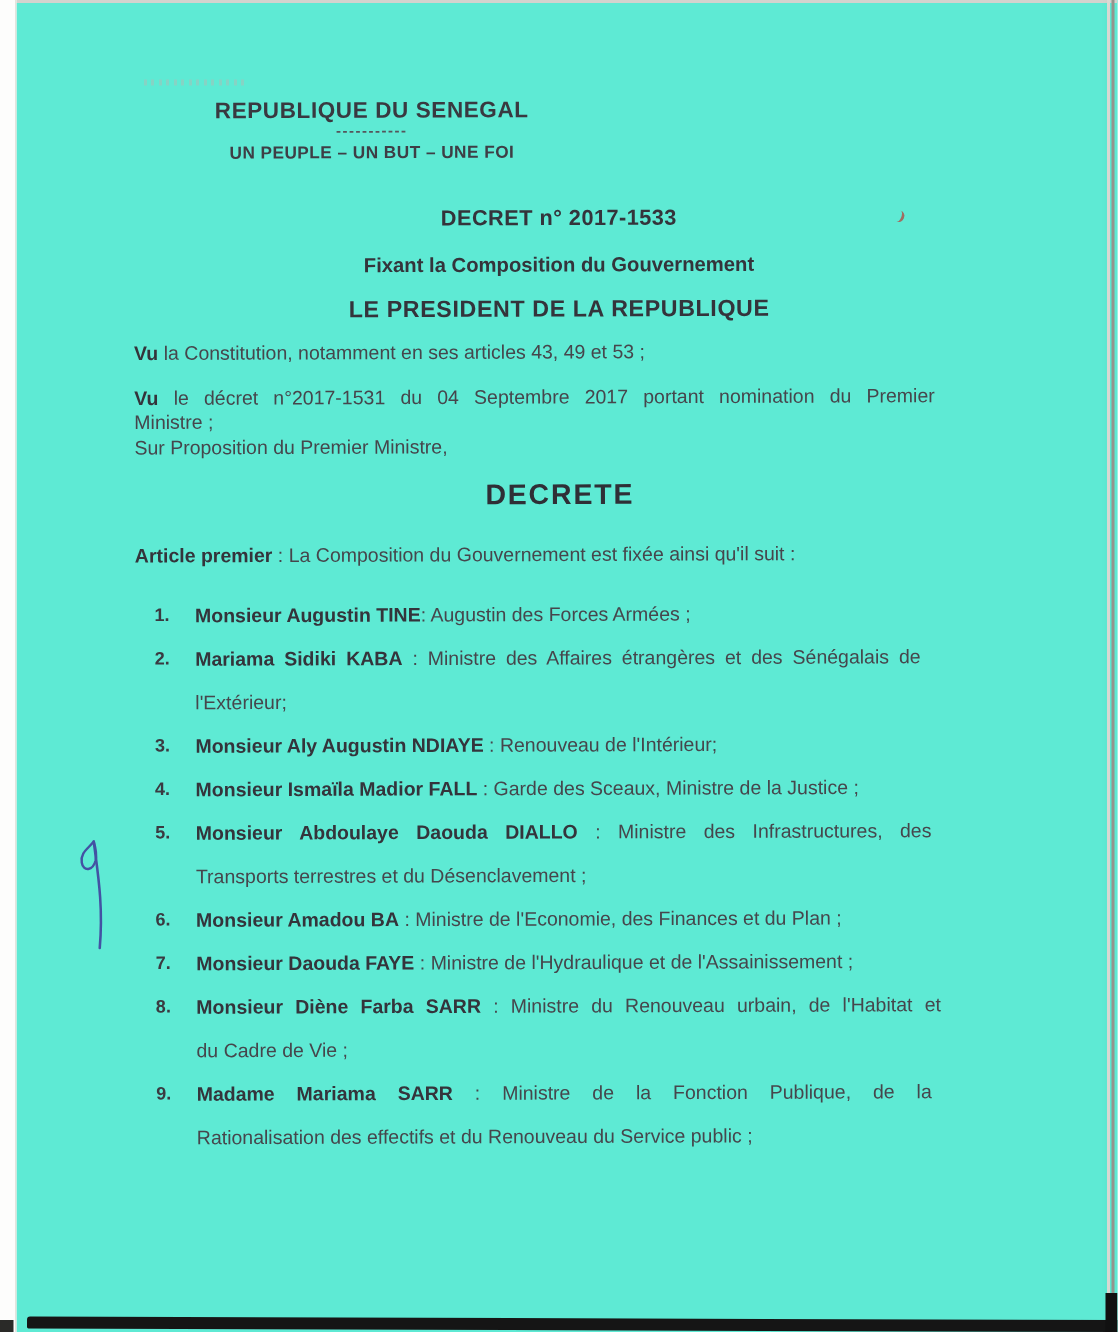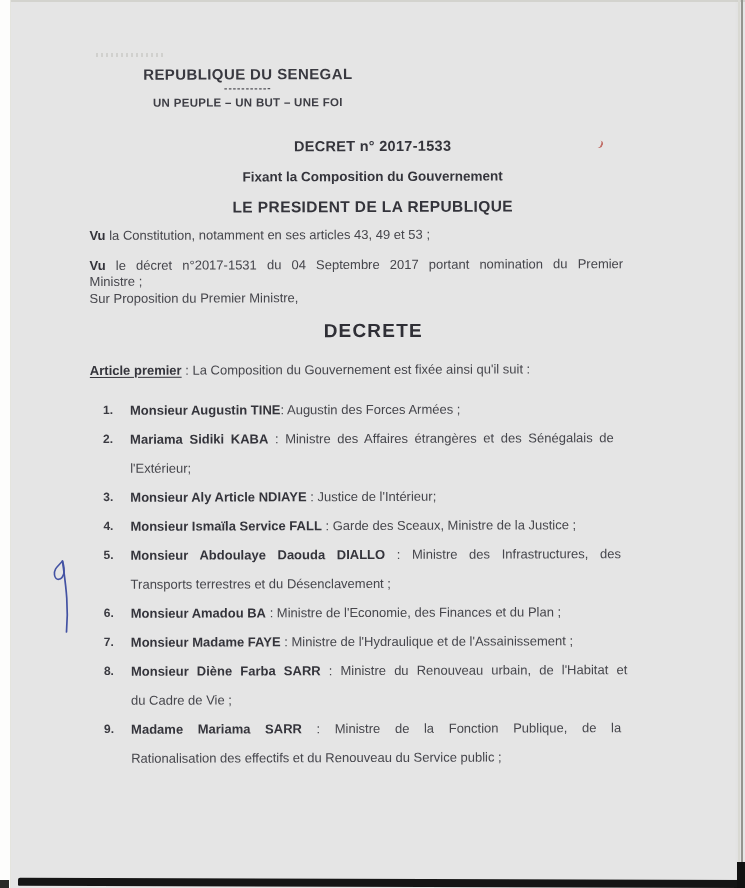--- a/index.html
+++ b/index.html
@@ -10,7 +10,7 @@
   }
   .scan {
     position:absolute; inset:0;
-    background:#e5e5e5;
+    background:#5eead4;
   }
   
   .edge-top    { position:absolute; left:0; top:0; right:0; height:2px; background:#d3d3ce; }

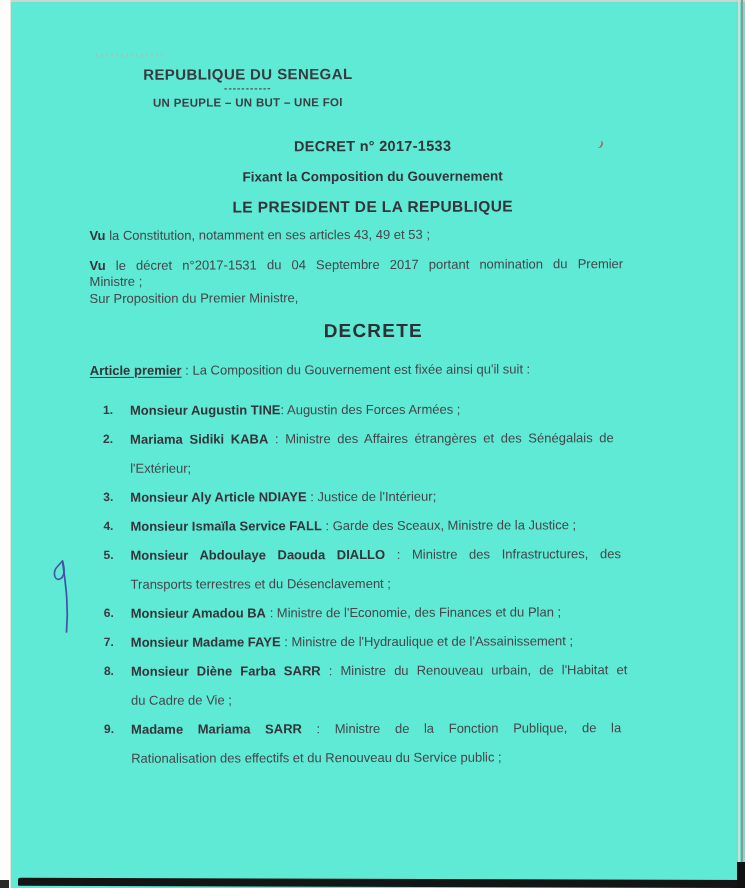--- a/index.html
+++ b/index.html
@@ -52,7 +52,7 @@
   .decrete { margin-top:14px; text-align:center; font-size:19px; line-height:22px; font-weight:700; letter-spacing:1.2px; color:#2f2f36; }
 
   .article { margin:20px 0 0 0; line-height:16px; }
-  .art-label { font-weight:700; color:#34343b; text-decoration:underline; text-underline-offset:2px; }
+  .art-label { font-weight:700; color:#34343b; text-underline-offset:2px; }
 
   .ministers { list-style:none; margin:17px 0 0 0; padding:0; }
   .minister { position:relative; padding-left:40px; width:525px; line-height:29px; }

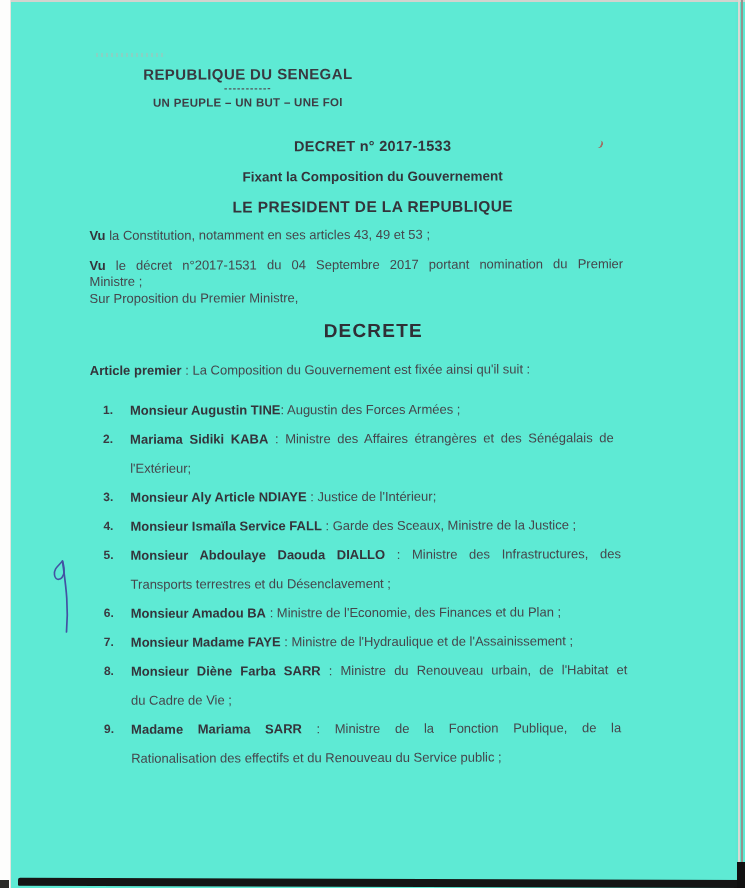--- a/index.html
+++ b/index.html
@@ -101,7 +101,7 @@
       <li class="minister"><span class="num">1.</span><span class="mname">Monsieur Augustin TINE</span><span class="mrole">: Augustin des Forces Armées ;</span></li>
       <li class="minister ws3"><span class="num">2.</span><span class="mname">Mariama Sidiki KABA</span><span class="mrole"> : Ministre des Affaires étrangères et des Sénégalais de
 l'Extérieur;</span></li>
-      <li class="minister"><span class="num">3.</span><span class="mname">Monsieur Aly Article NDIAYE</span><span class="mrole"> : Justice de l'Intérieur;</span></li>
+      <li class="minister"><span class="num">3.</span><span class="mname">Monsieur Aly Augustin NDIAYE</span><span class="mrole"> : Justice de l'Intérieur;</span></li>
       <li class="minister"><span class="num">4.</span><span class="mname">Monsieur Ismaïla Service FALL</span><span class="mrole"> : Garde des Sceaux,  Ministre de la Justice ;</span></li>
       <li class="minister ws8"><span class="num">5.</span><span class="mname">Monsieur Abdoulaye Daouda DIALLO</span><span class="mrole"> : Ministre des Infrastructures, des
 Transports terrestres et du Désenclavement ;</span></li>

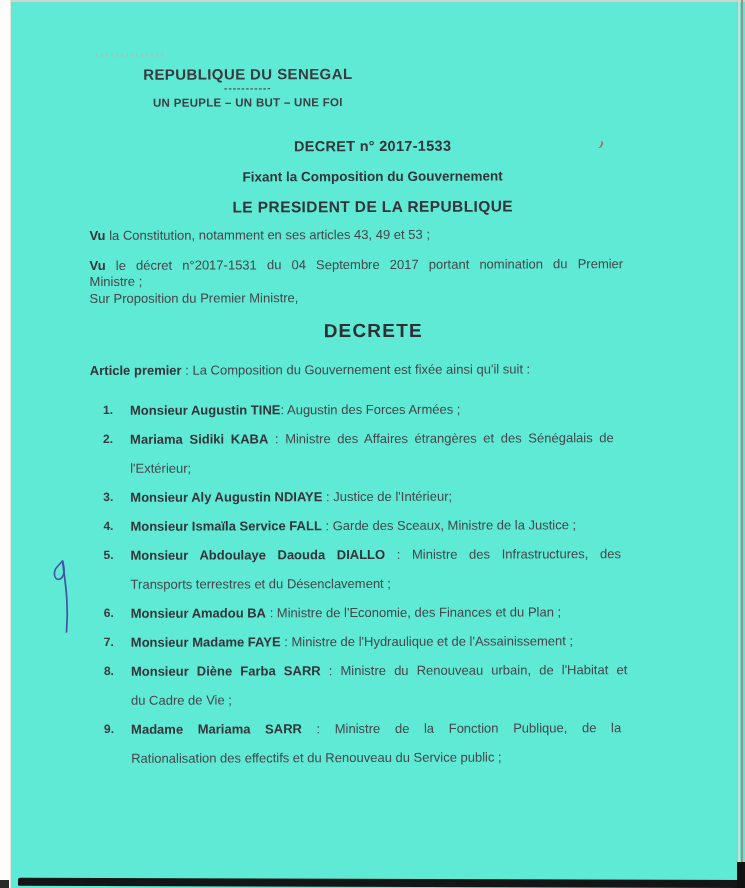--- a/index.html
+++ b/index.html
@@ -101,7 +101,7 @@
       <li class="minister"><span class="num">1.</span><span class="mname">Monsieur Augustin TINE</span><span class="mrole">: Augustin des Forces Armées ;</span></li>
       <li class="minister ws3"><span class="num">2.</span><span class="mname">Mariama Sidiki KABA</span><span class="mrole"> : Ministre des Affaires étrangères et des Sénégalais de
 l'Extérieur;</span></li>
-      <li class="minister"><span class="num">3.</span><span class="mname">Monsieur Aly Augustin NDIAYE</span><span class="mrole"> : Justice de l'Intérieur;</span></li>
+      <li class="minister"><span class="num">3.</span><span class="mname">Monsieur Aly Augustin NDIAYE</span><span class="mrole"> : Renouveau de l'Intérieur;</span></li>
       <li class="minister"><span class="num">4.</span><span class="mname">Monsieur Ismaïla Service FALL</span><span class="mrole"> : Garde des Sceaux,  Ministre de la Justice ;</span></li>
       <li class="minister ws8"><span class="num">5.</span><span class="mname">Monsieur Abdoulaye Daouda DIALLO</span><span class="mrole"> : Ministre des Infrastructures, des
 Transports terrestres et du Désenclavement ;</span></li>

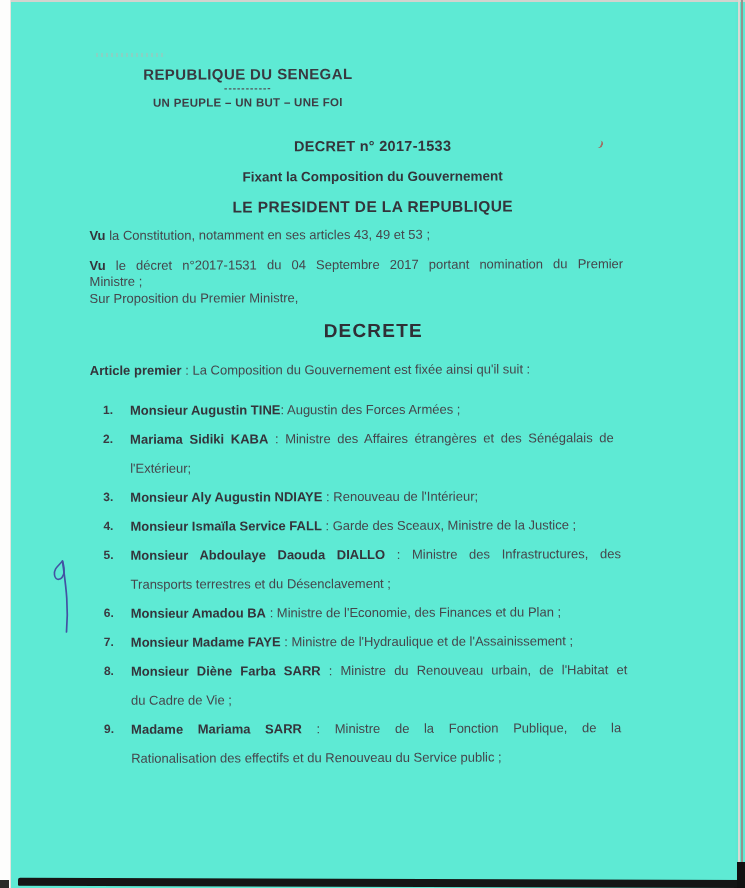--- a/index.html
+++ b/index.html
@@ -102,7 +102,7 @@
       <li class="minister ws3"><span class="num">2.</span><span class="mname">Mariama Sidiki KABA</span><span class="mrole"> : Ministre des Affaires étrangères et des Sénégalais de
 l'Extérieur;</span></li>
       <li class="minister"><span class="num">3.</span><span class="mname">Monsieur Aly Augustin NDIAYE</span><span class="mrole"> : Renouveau de l'Intérieur;</span></li>
-      <li class="minister"><span class="num">4.</span><span class="mname">Monsieur Ismaïla Service FALL</span><span class="mrole"> : Garde des Sceaux,  Ministre de la Justice ;</span></li>
+      <li class="minister"><span class="num">4.</span><span class="mname">Monsieur Ismaïla Madior FALL</span><span class="mrole"> : Garde des Sceaux,  Ministre de la Justice ;</span></li>
       <li class="minister ws8"><span class="num">5.</span><span class="mname">Monsieur Abdoulaye Daouda DIALLO</span><span class="mrole"> : Ministre des Infrastructures, des
 Transports terrestres et du Désenclavement ;</span></li>
       <li class="minister"><span class="num">6.</span><span class="mname">Monsieur Amadou BA</span><span class="mrole"> : Ministre de l'Economie, des Finances et du Plan ;</span></li>

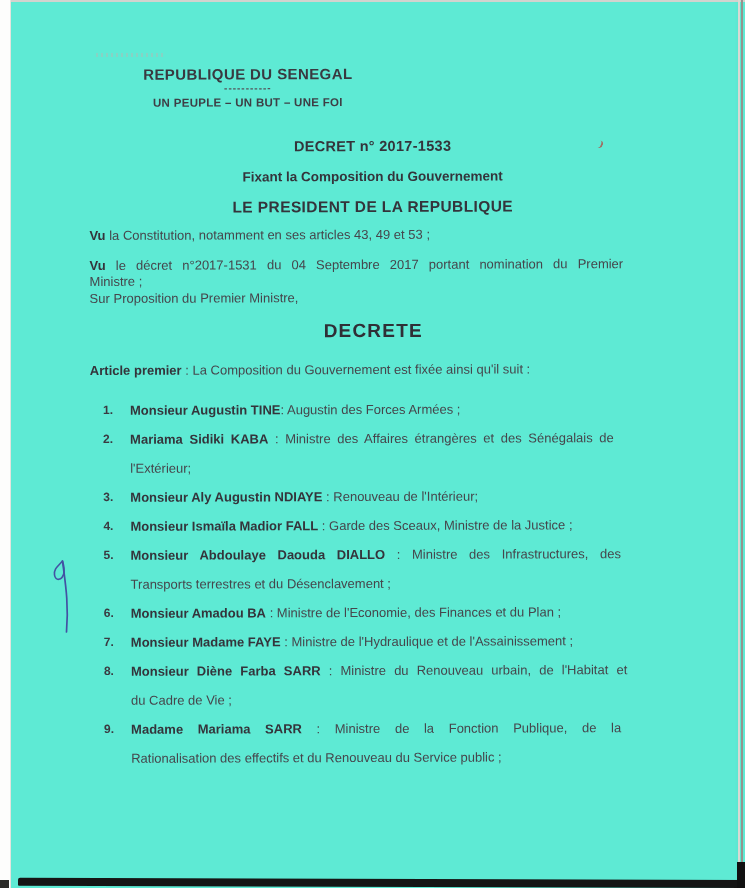--- a/index.html
+++ b/index.html
@@ -106,7 +106,7 @@
       <li class="minister ws8"><span class="num">5.</span><span class="mname">Monsieur Abdoulaye Daouda DIALLO</span><span class="mrole"> : Ministre des Infrastructures, des
 Transports terrestres et du Désenclavement ;</span></li>
       <li class="minister"><span class="num">6.</span><span class="mname">Monsieur Amadou BA</span><span class="mrole"> : Ministre de l'Economie, des Finances et du Plan ;</span></li>
-      <li class="minister"><span class="num">7.</span><span class="mname">Monsieur Madame FAYE</span><span class="mrole"> : Ministre de l'Hydraulique et de l'Assainissement ;</span></li>
+      <li class="minister"><span class="num">7.</span><span class="mname">Monsieur Daouda FAYE</span><span class="mrole"> : Ministre de l'Hydraulique et de l'Assainissement ;</span></li>
       <li class="minister ws45"><span class="num">8.</span><span class="mname">Monsieur Diène Farba SARR</span><span class="mrole"> : Ministre du Renouveau urbain, de l'Habitat et
 du Cadre de Vie ;</span></li>
       <li class="minister ws11"><span class="num">9.</span><span class="mname">Madame Mariama SARR</span><span class="mrole"> : Ministre de la Fonction Publique, de la

